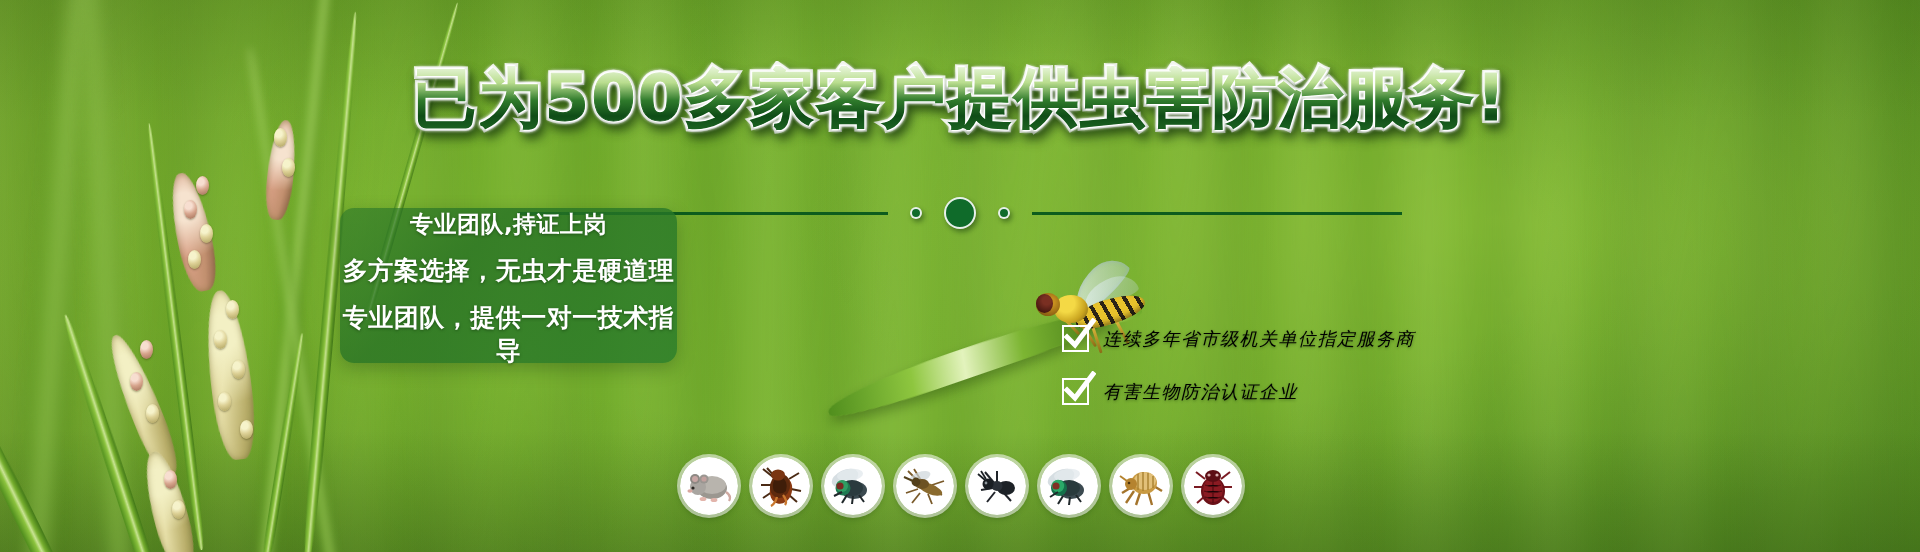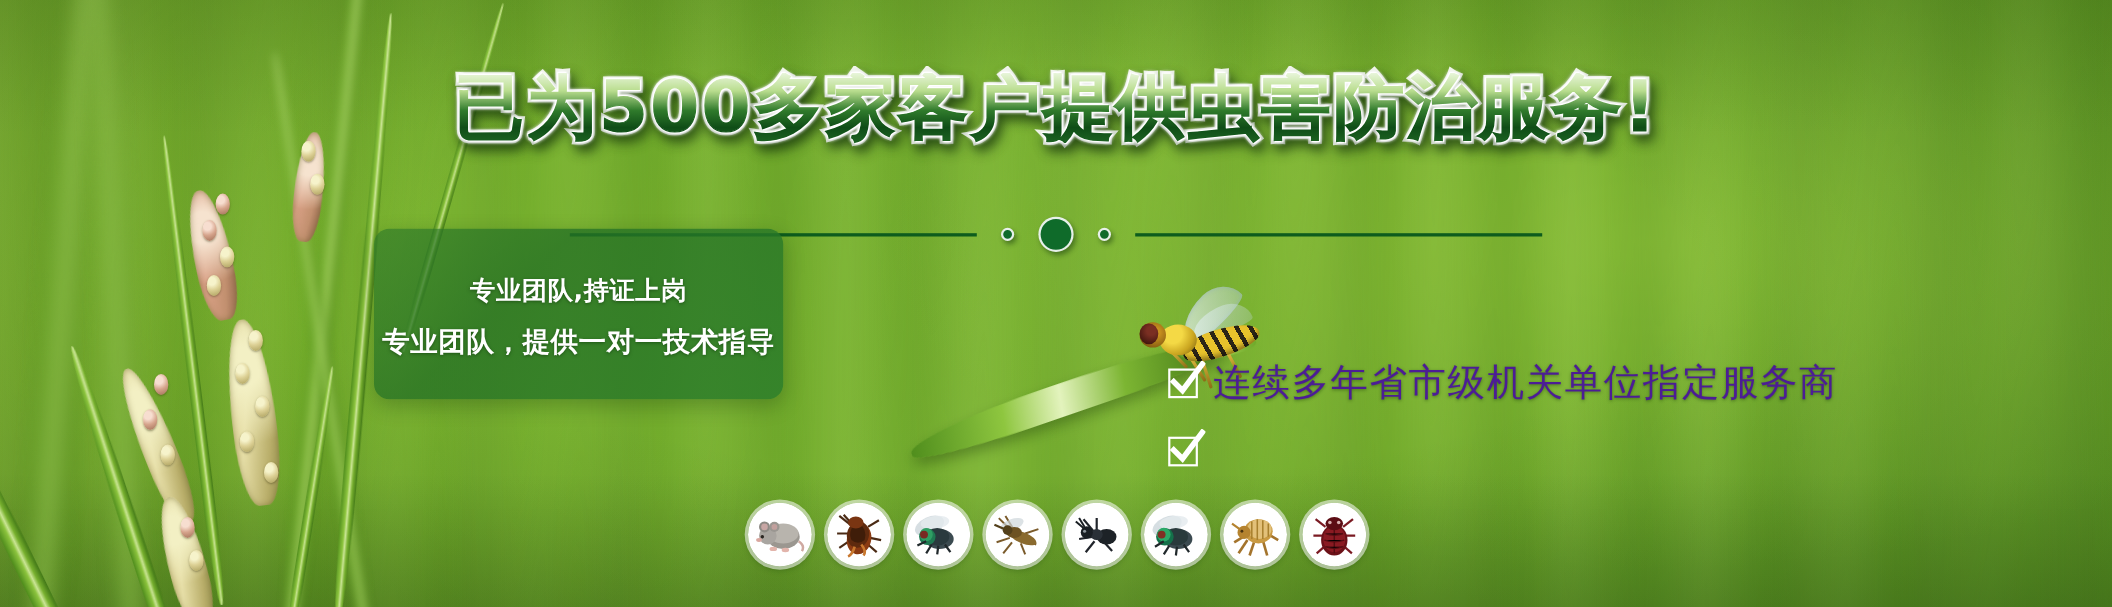--- a/index.html
+++ b/index.html
@@ -199,7 +199,7 @@
   .card{
     position:absolute;
     left:340px; top:208px;
-    width:372px; height:155px;
+    width:337px; height:155px;
     border-radius:14px;
     background:linear-gradient(135deg, rgba(42,118,40,.62) 0%, rgba(36,112,36,.78) 35%, rgba(41,124,42,.82) 100%);
     box-shadow:0 6px 18px rgba(15,45,10,.28);

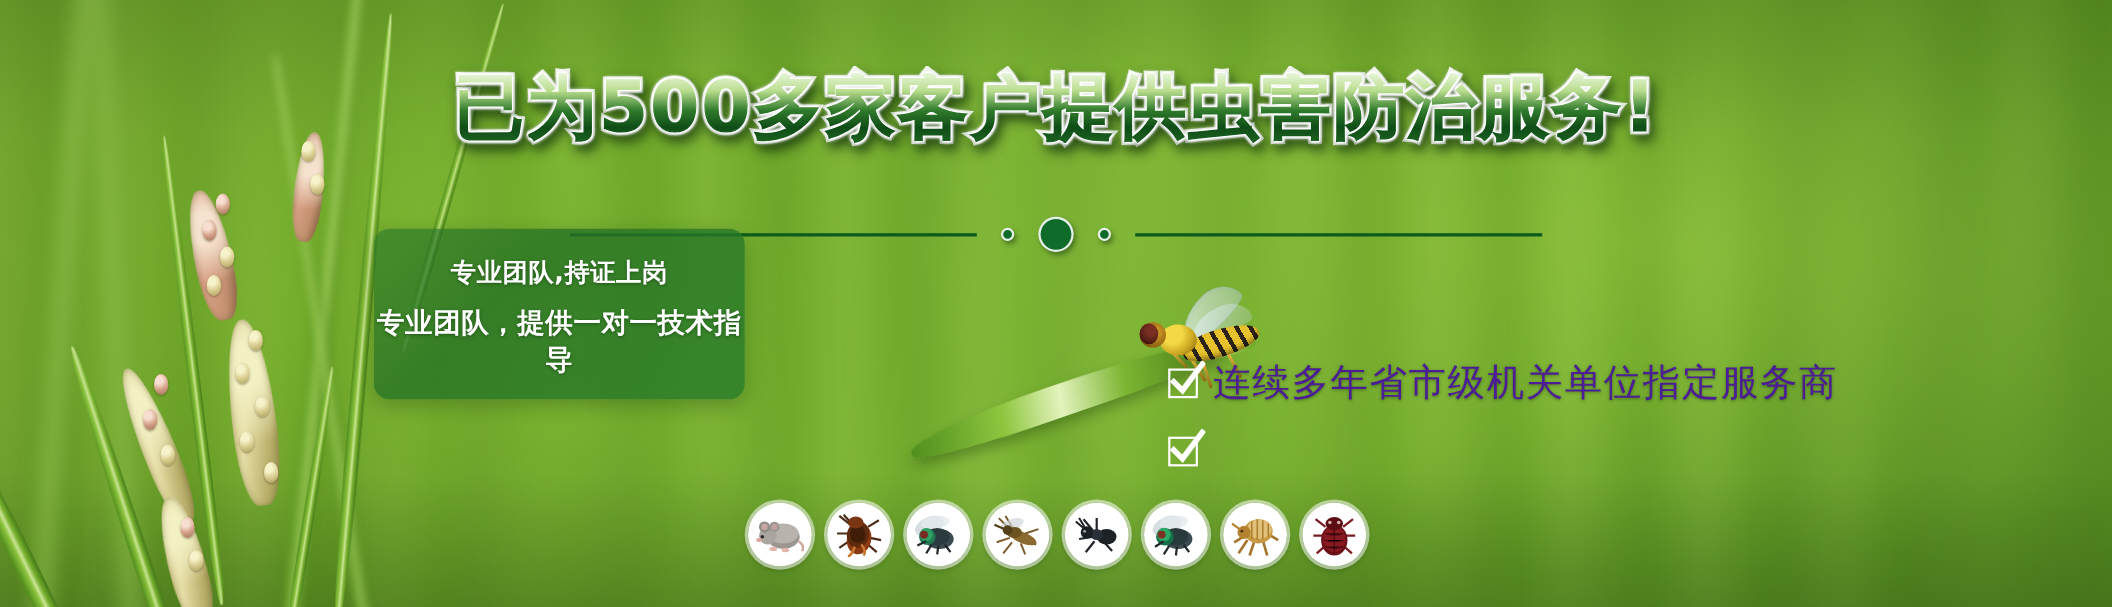--- a/index.html
+++ b/index.html
@@ -333,6 +333,7 @@
 
   <div class="card">
     <div class="card-line l1">专业团队,持证上岗</div>
+    <div class="card-line l2">多方案选择，无虫才是硬道理</div>
     <div class="card-line l3">专业团队，提供一对一技术指导</div>
   </div>
 

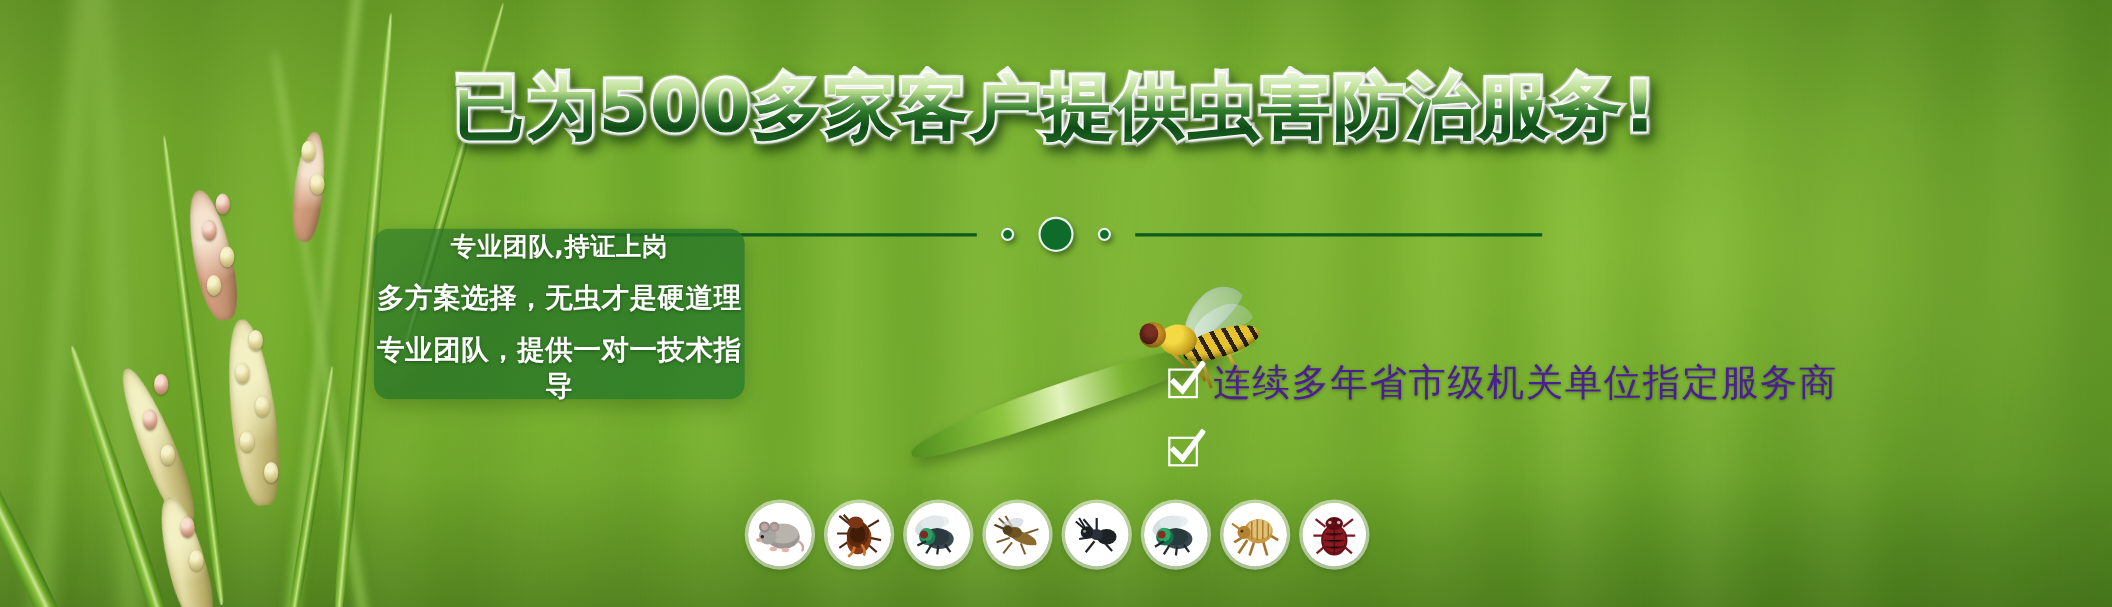--- a/index.html
+++ b/index.html
@@ -232,12 +232,13 @@
   }
   .check-box svg{ position:absolute; left:-2px; top:-9px; }
   .check-text{
-    color:#4c1d95;
-    font-size:34px;
+    color:#000000;
+    font-size:18px;
     letter-spacing:1.5px;
     font-family:"DejaVu Sans","Liberation Sans",sans-serif;
     text-shadow:0 1px 3px rgba(10,40,5,.45);
     white-space:nowrap;
+    font-style:italic;
   }
 
   

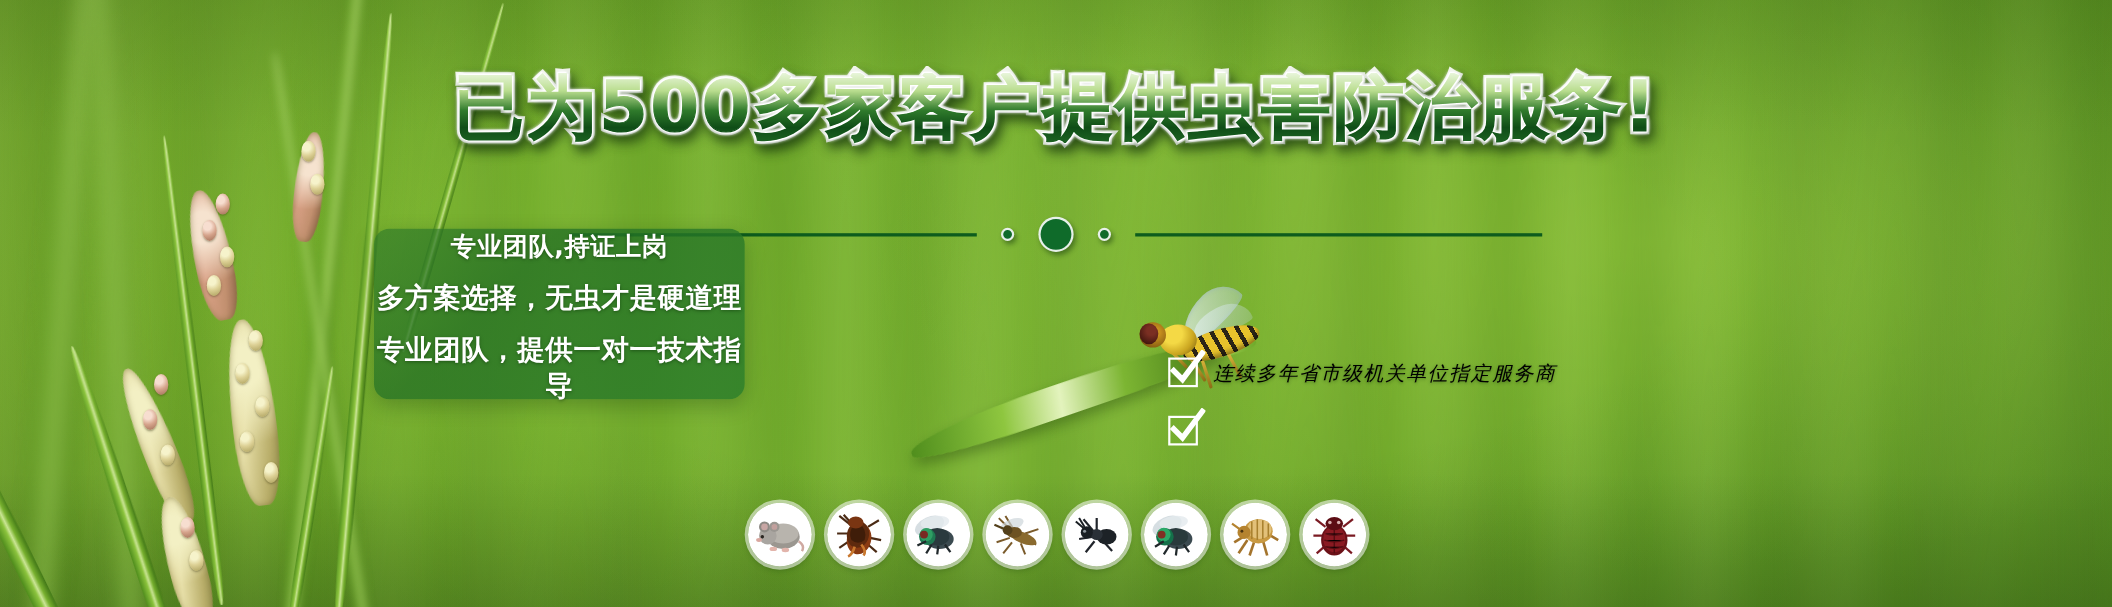--- a/index.html
+++ b/index.html
@@ -353,6 +353,7 @@
           <path d="M5 19 L13 27 L31 3" fill="none" stroke="#ffffff" stroke-width="5" stroke-linecap="square" stroke-linejoin="miter"></path>
         </svg>
       </span>
+      <span class="check-text">有害生物防治认证企业</span>
     </div>
   </div>
 

